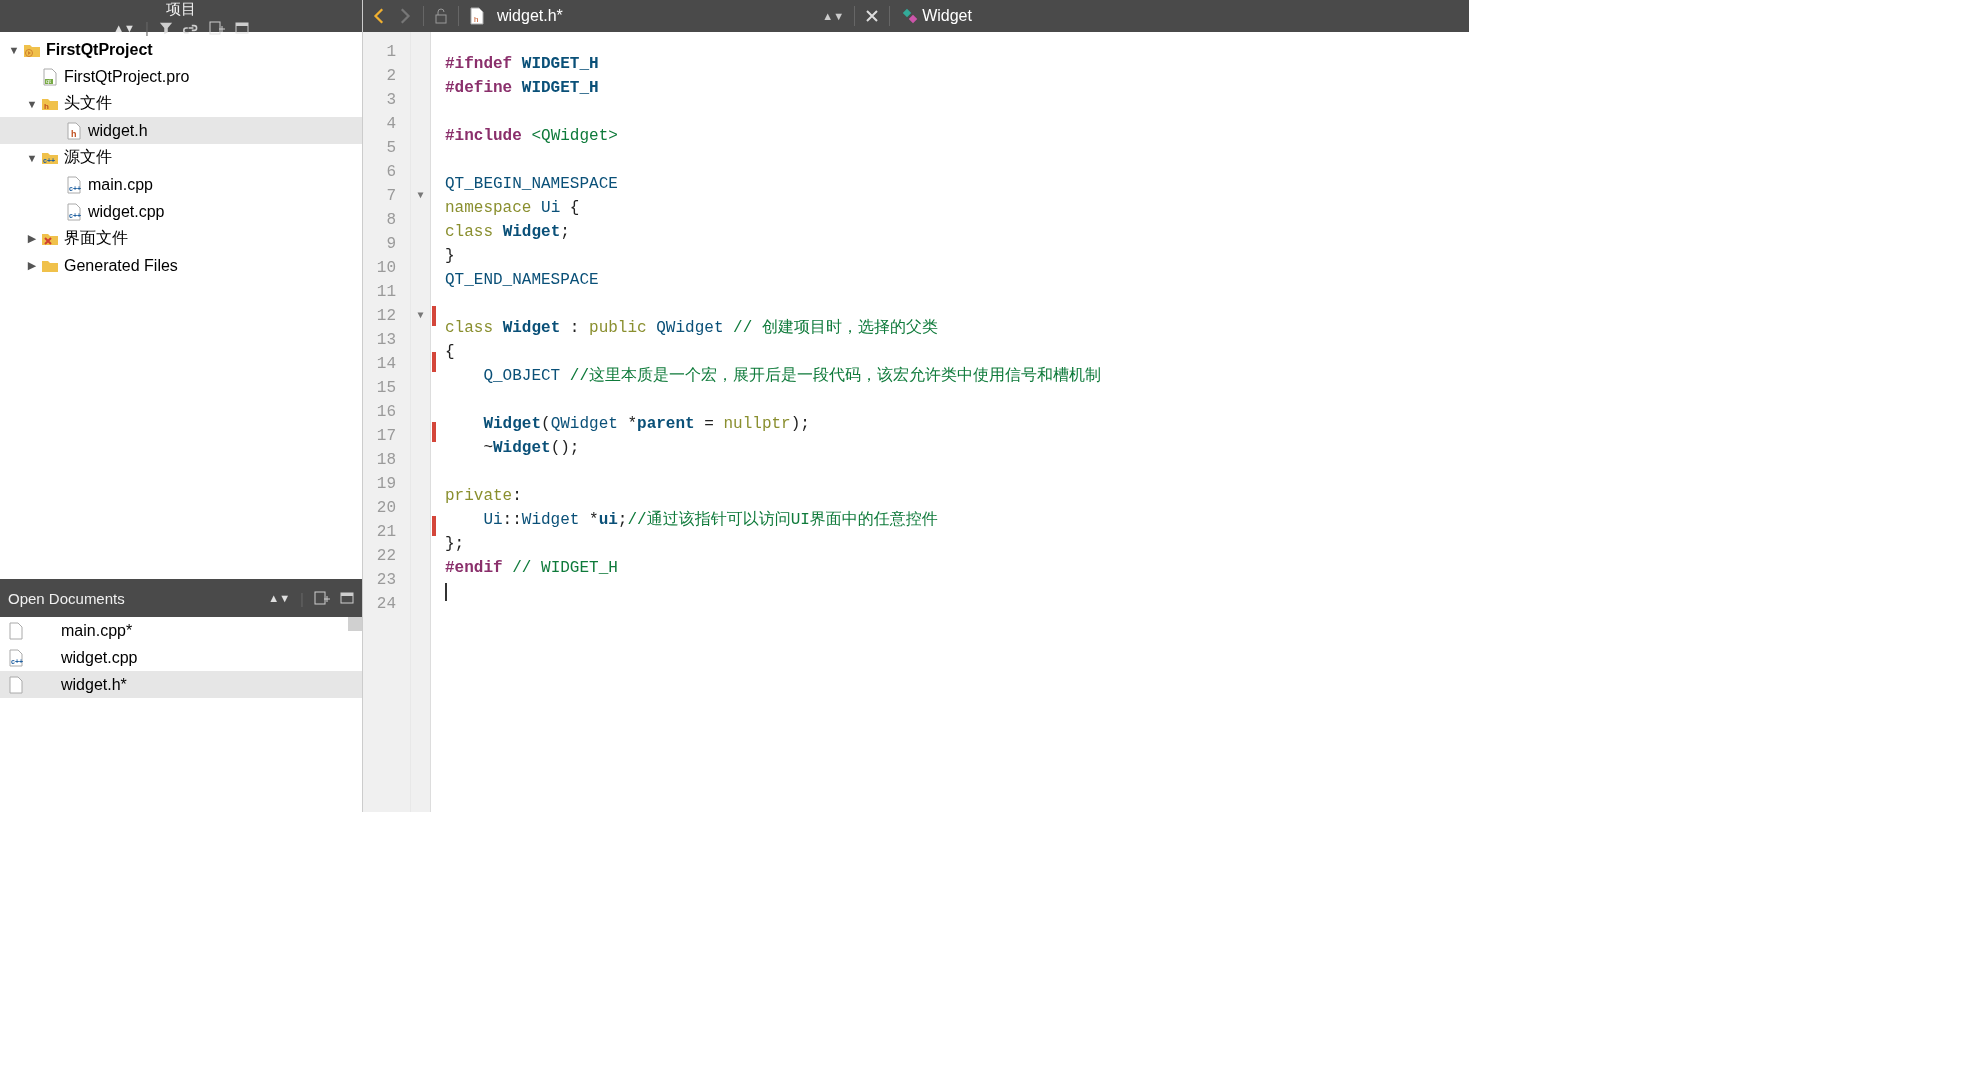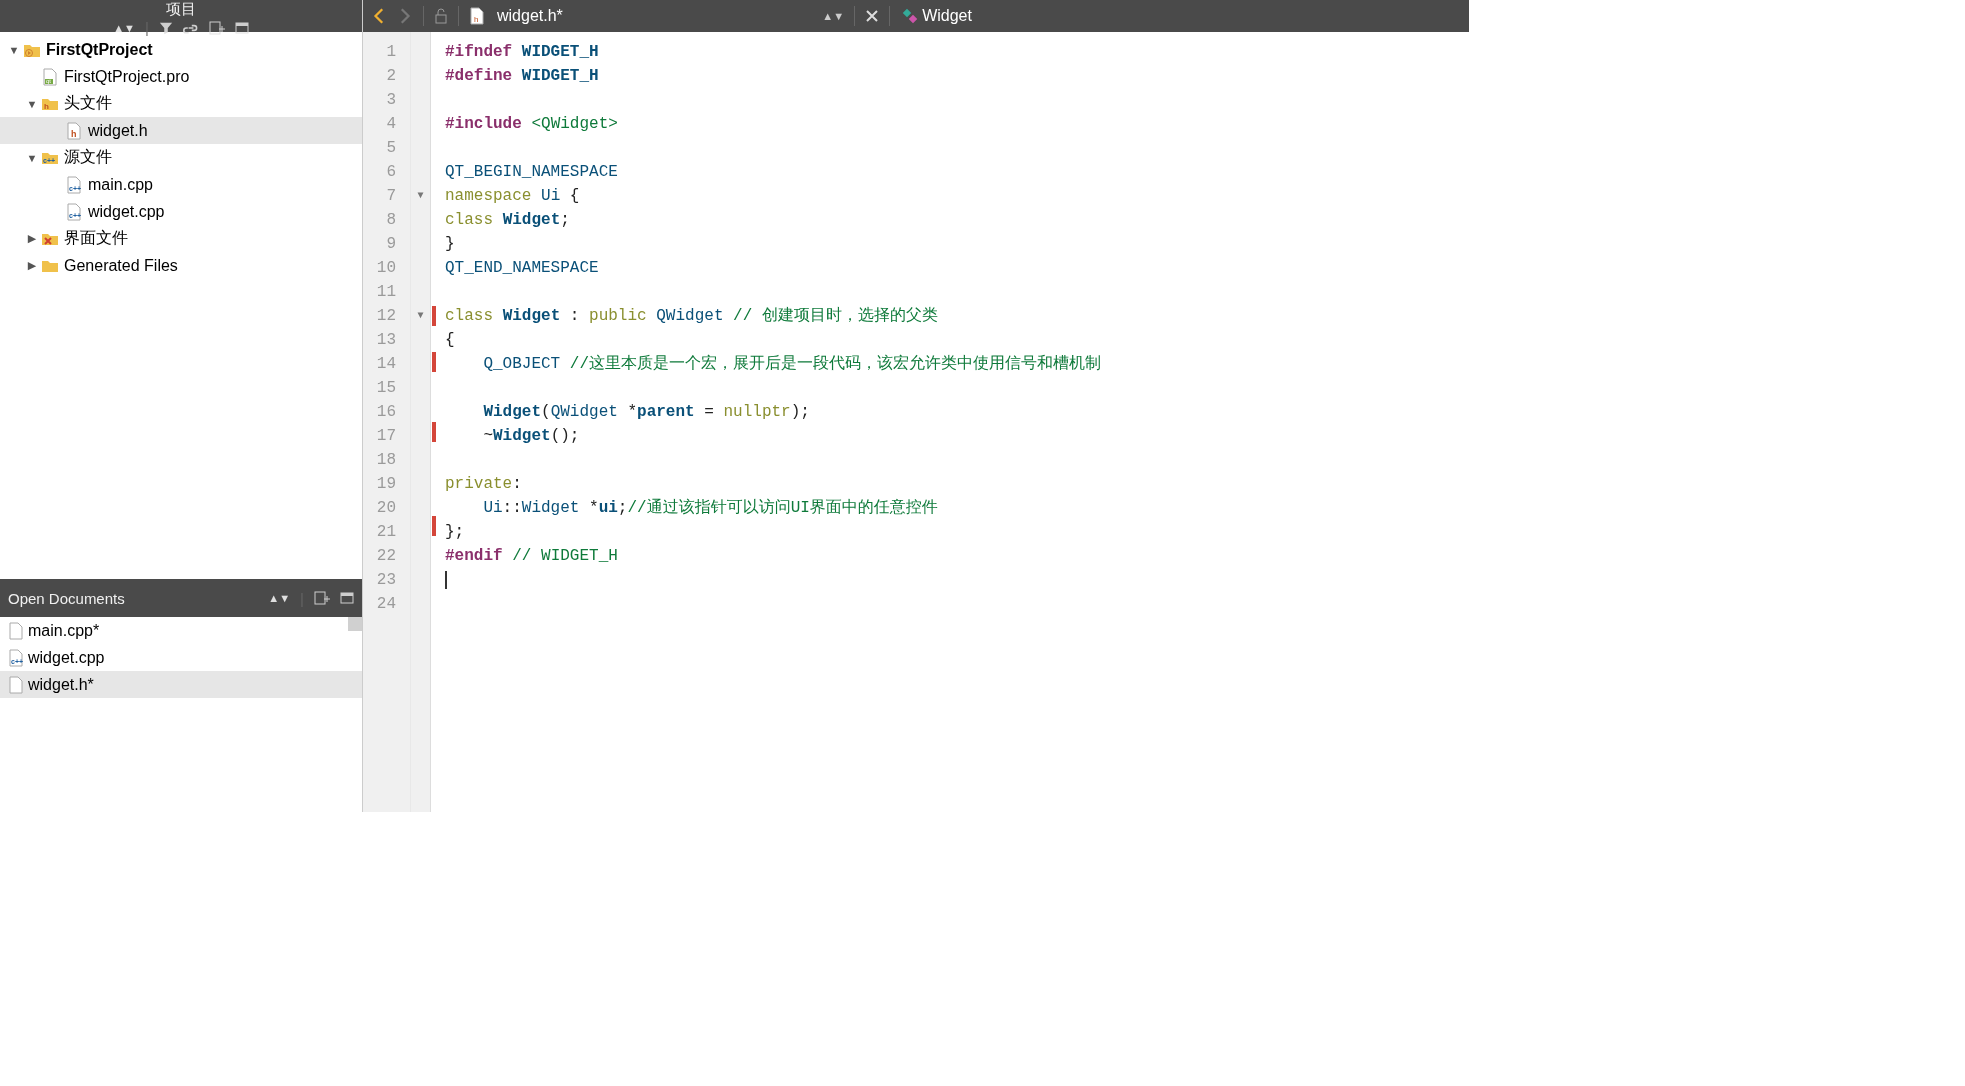--- a/index.html
+++ b/index.html
@@ -138,7 +138,7 @@
 }
 .marker-cell { height: 24px; }
 .marker-cell.changed { background: #d4463a; width: 4px; margin-left: 1px; height: 20px; margin-top:2px;}
-.code-col { padding: 8px 0 8px 8px; }
+.code-col { padding: 8px 0 8px 8px; margin-top: 12px; }
 .code-line { height: 24px; white-space: pre; }
 .c-pp { color: #8a2f6b; font-weight: bold; }
 .c-ppname { color: #0a5078; font-weight: bold; }

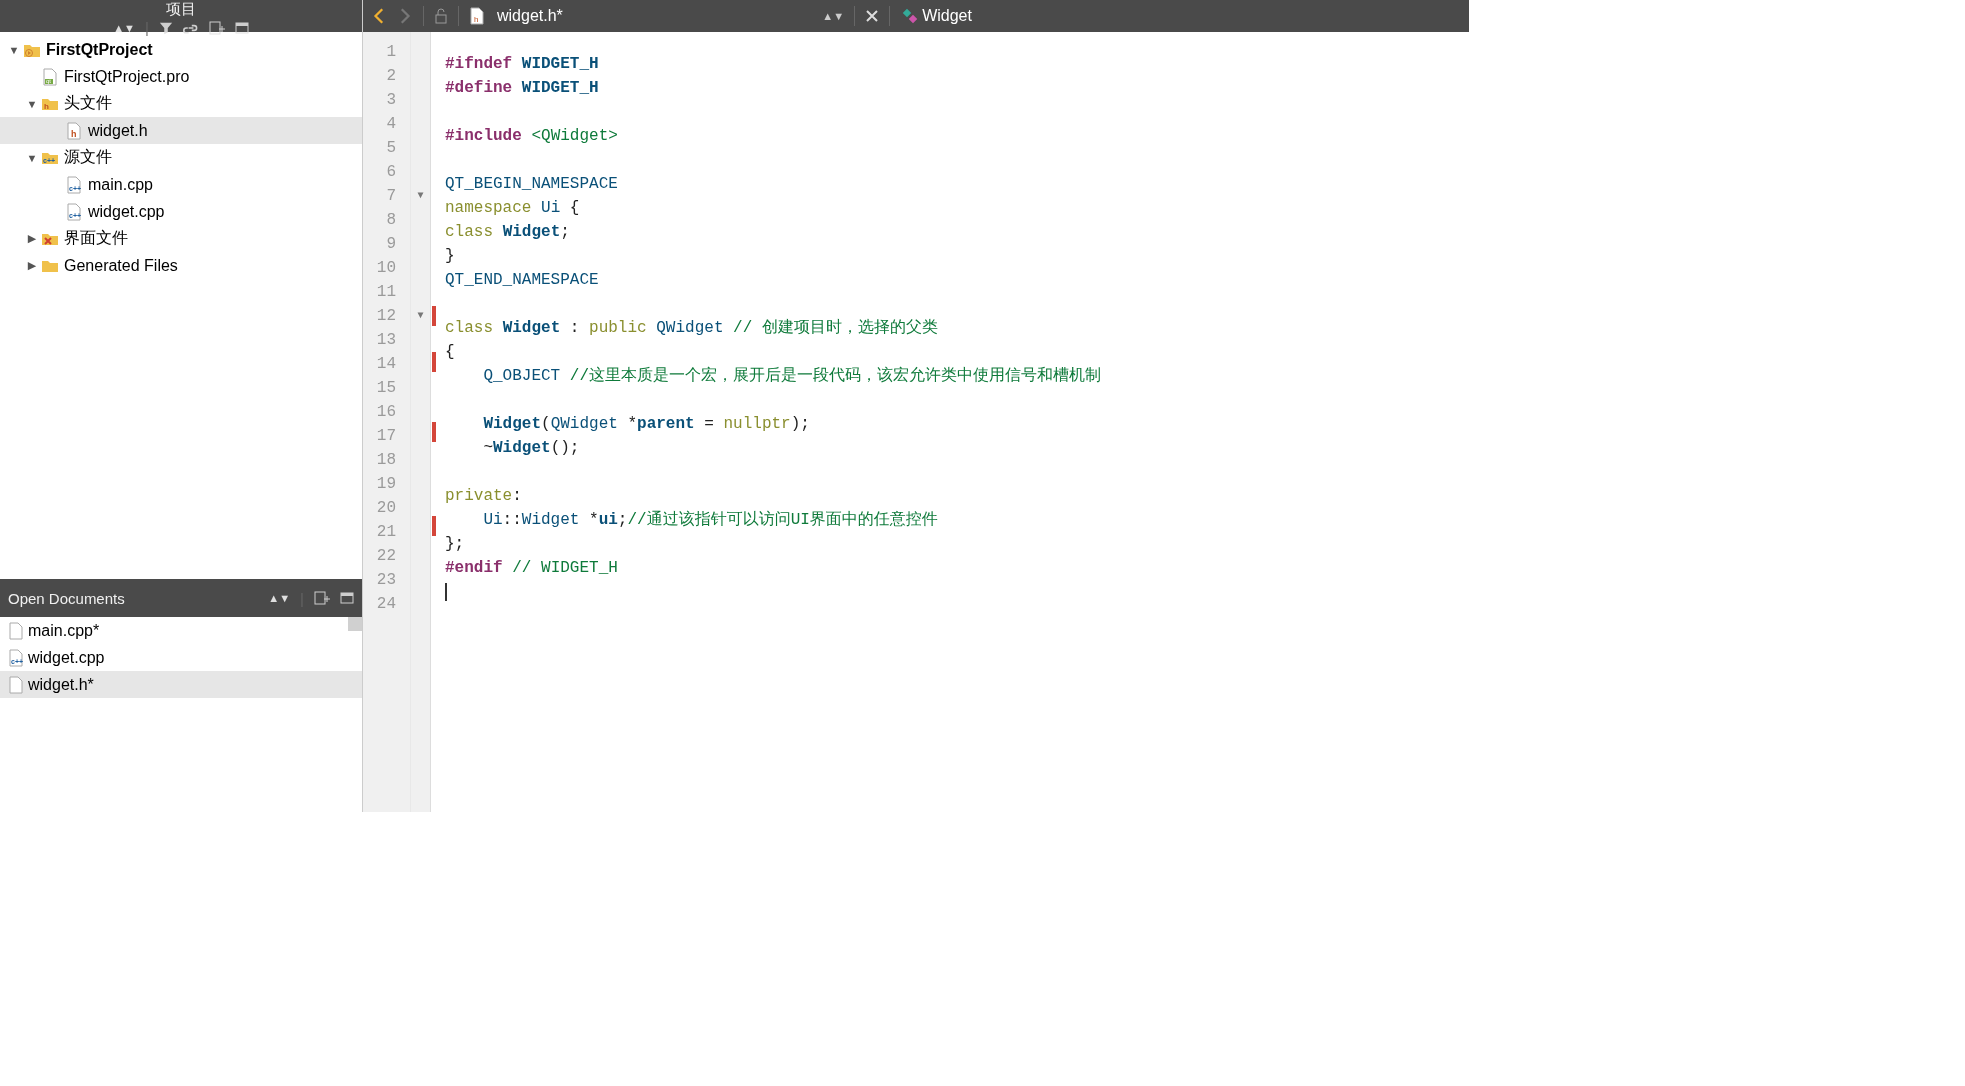--- a/index.html
+++ b/index.html
@@ -76,6 +76,7 @@
   padding-left: 8px;
   font-size: 16px;
   cursor: pointer;
+  gap: 33px;
 }
 .open-docs-row.selected { background: #e6e6e6; }
 .open-docs-row .icon { width: 20px; display: flex; align-items: center; }

